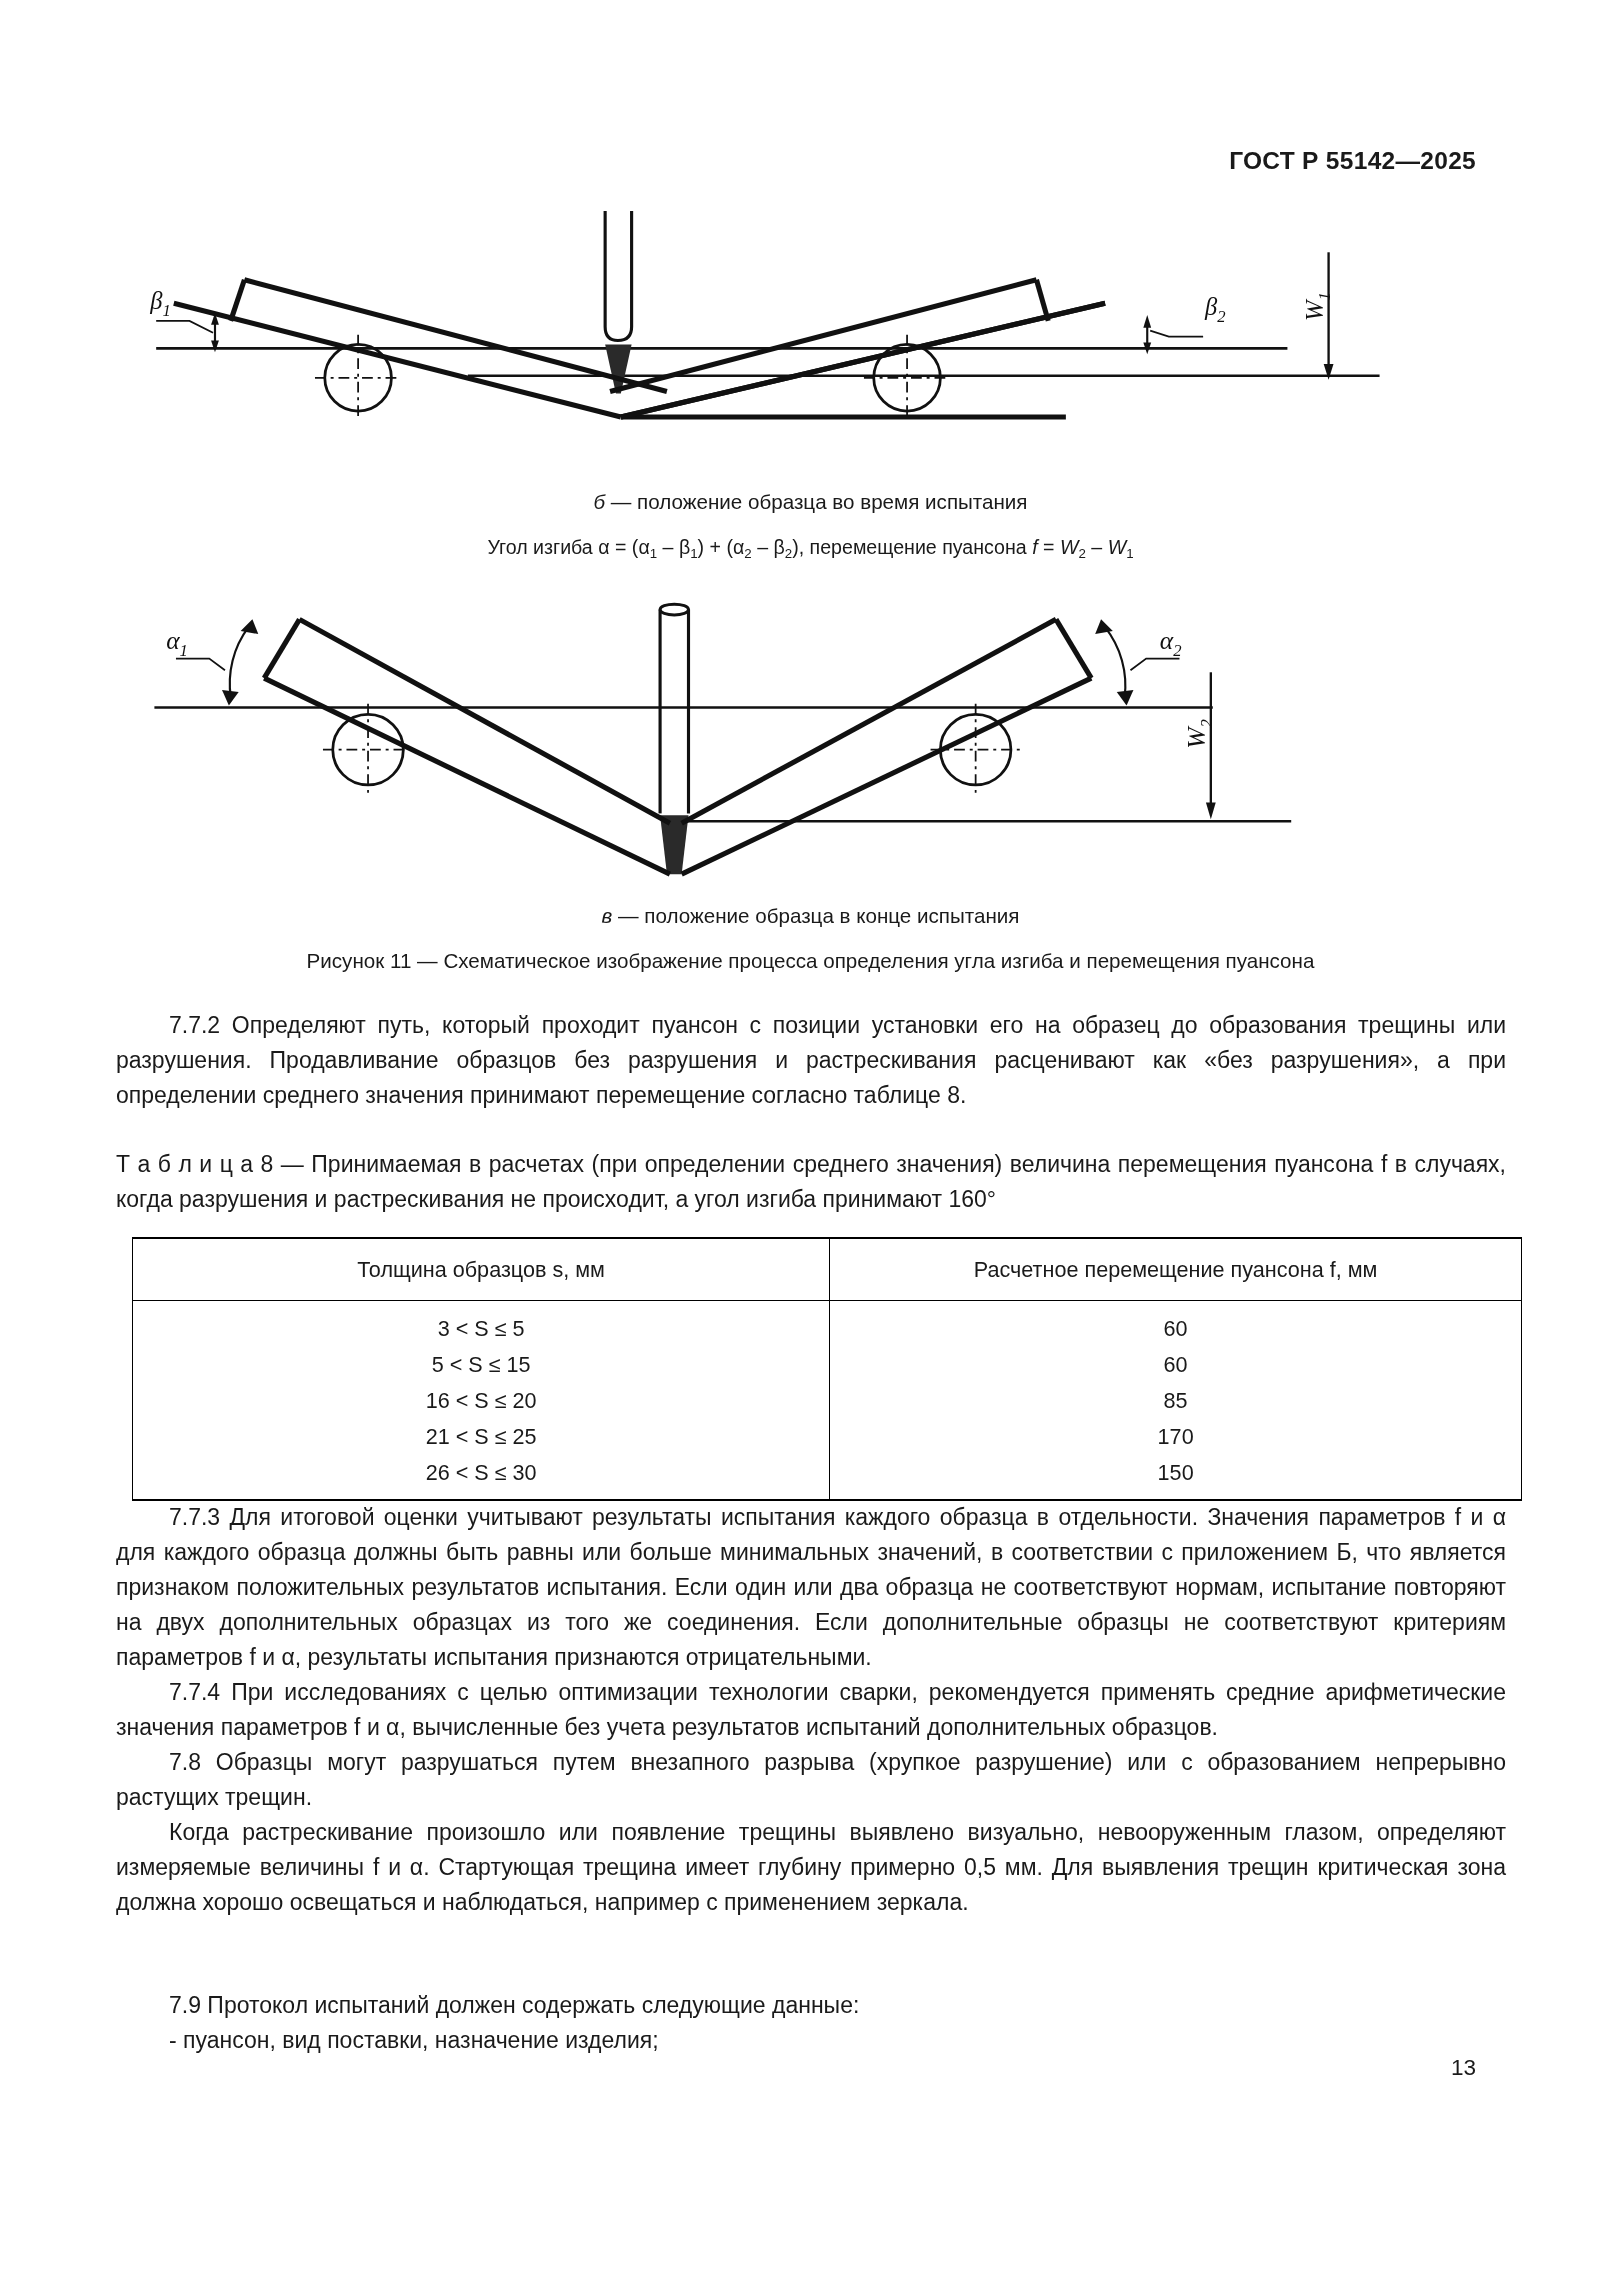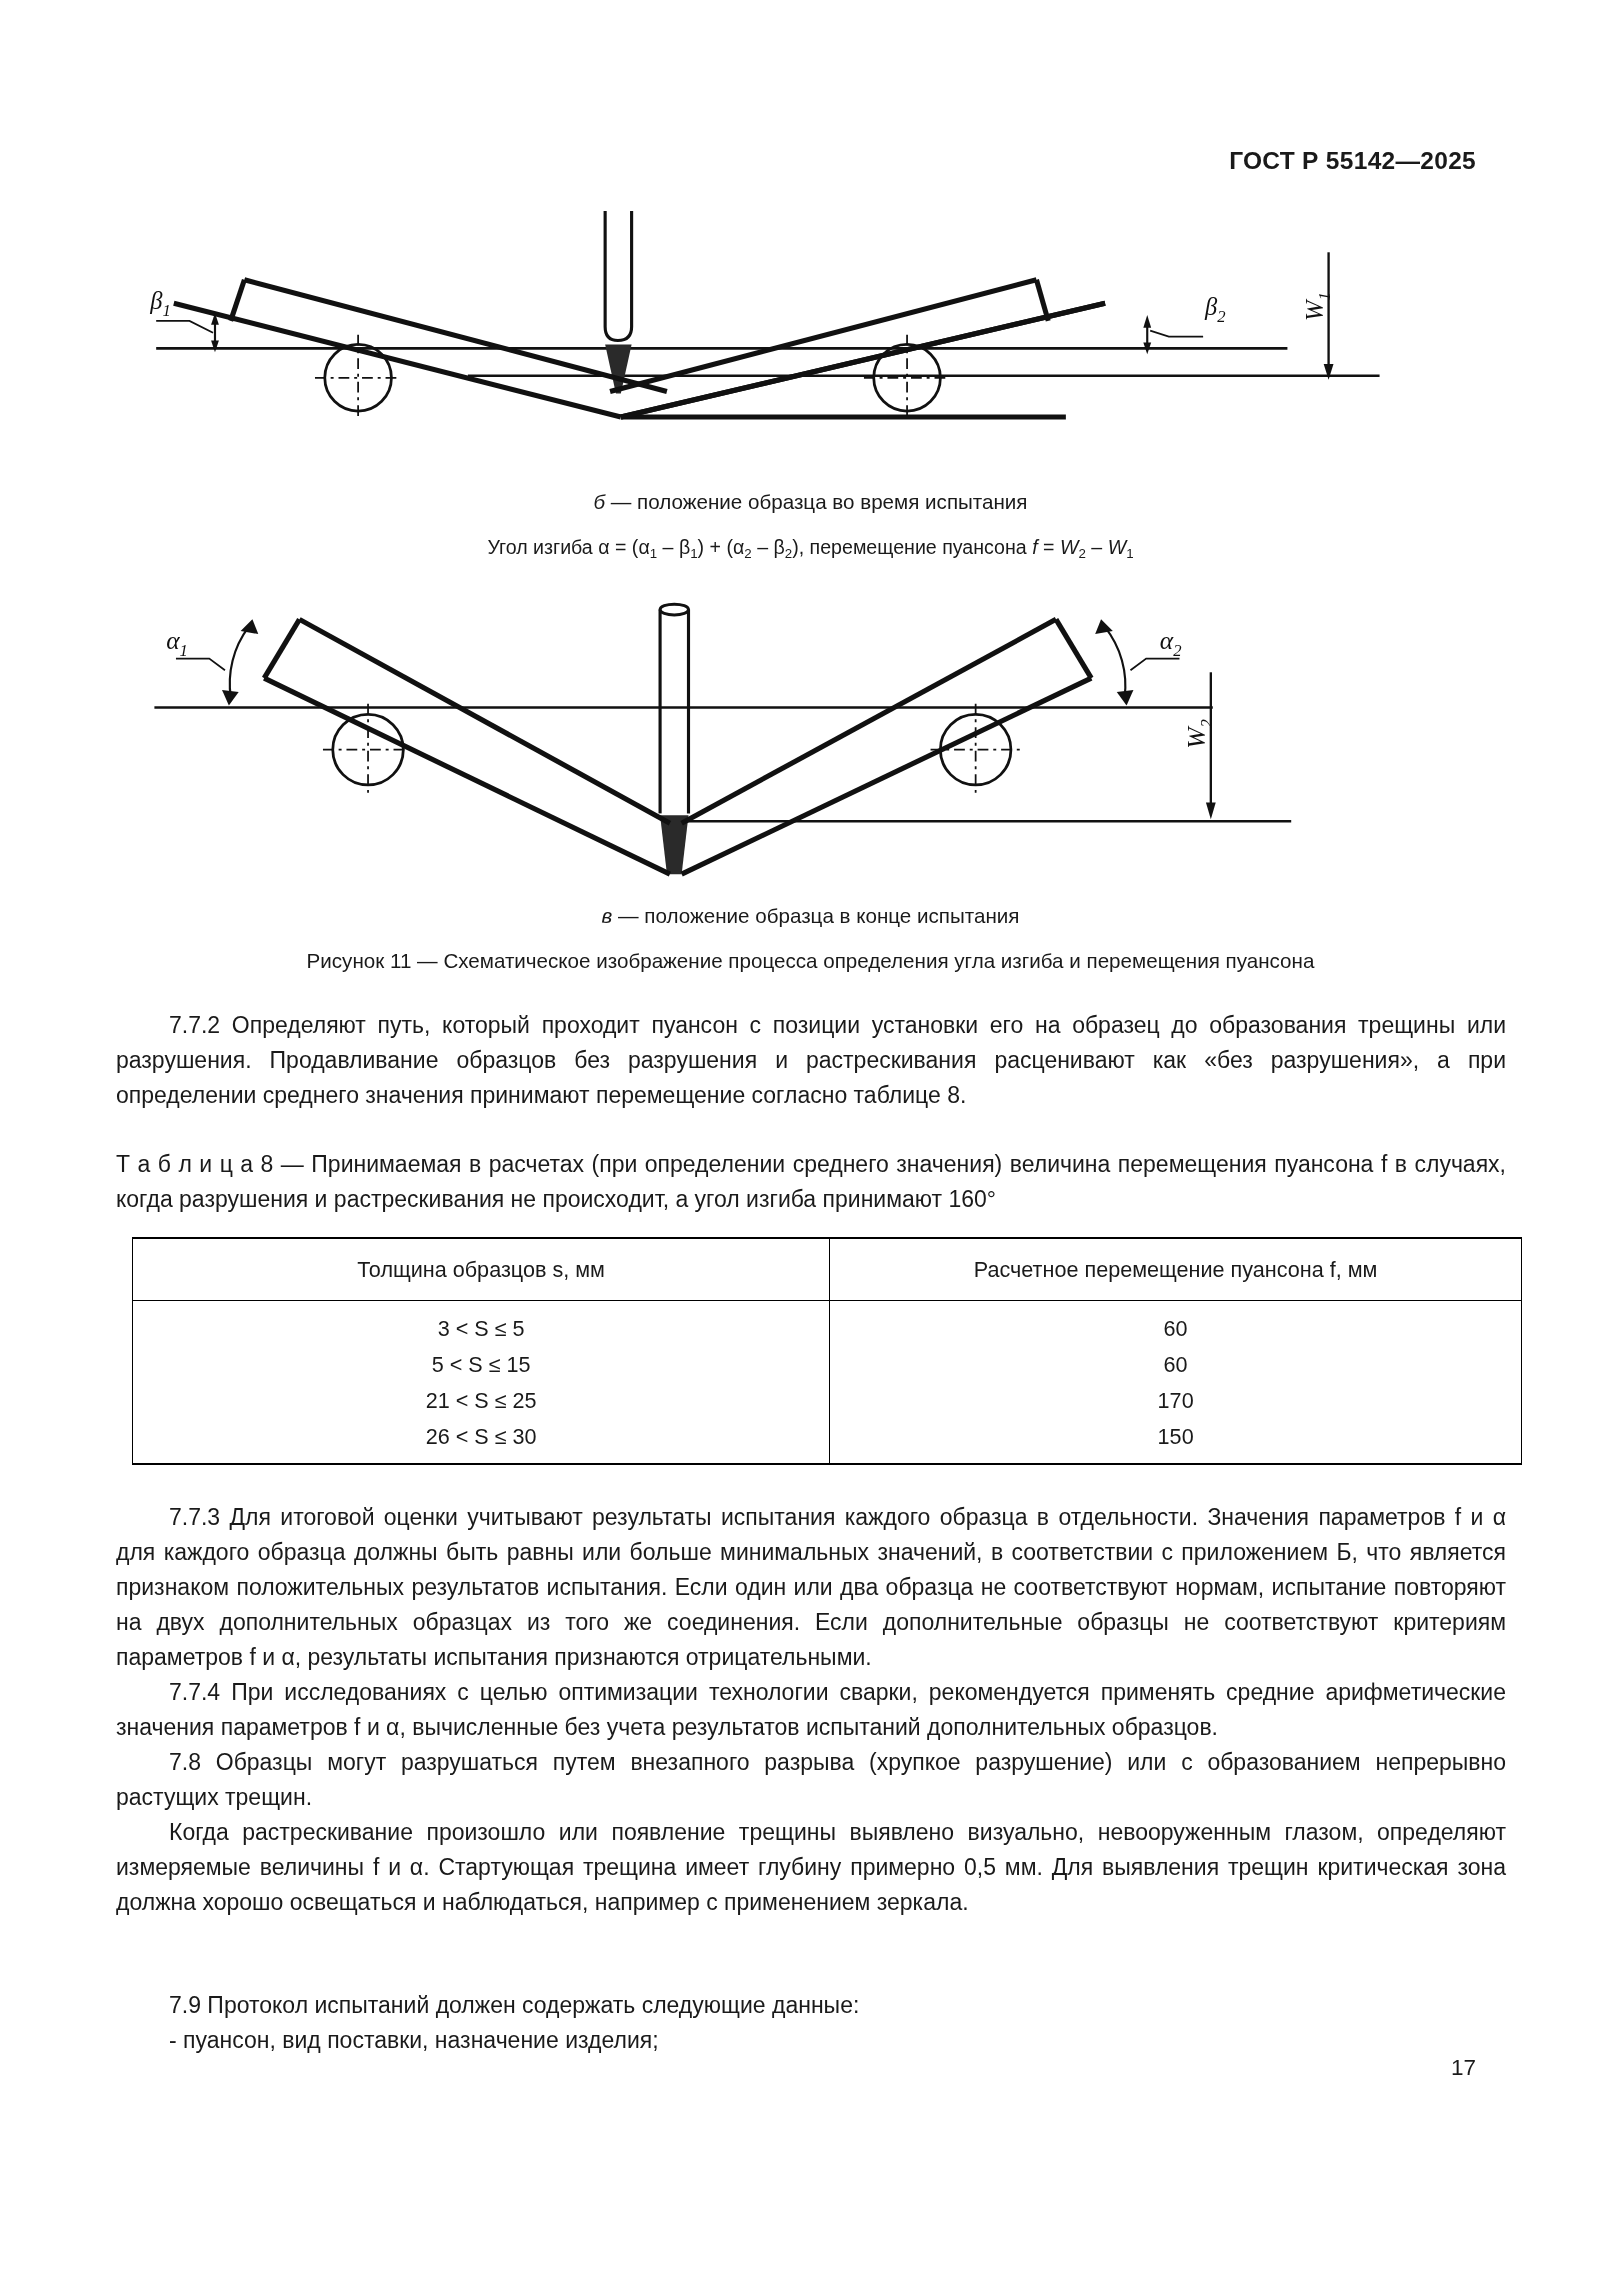--- a/index.html
+++ b/index.html
@@ -257,6 +257,10 @@
           <td>60</td>
         </tr>
         <tr>
+          <td>16 &lt; S ≤ 20</td>
+          <td>85</td>
+        </tr>
+        <tr>
           <td>21 &lt; S ≤ 25</td>
           <td>170</td>
         </tr>

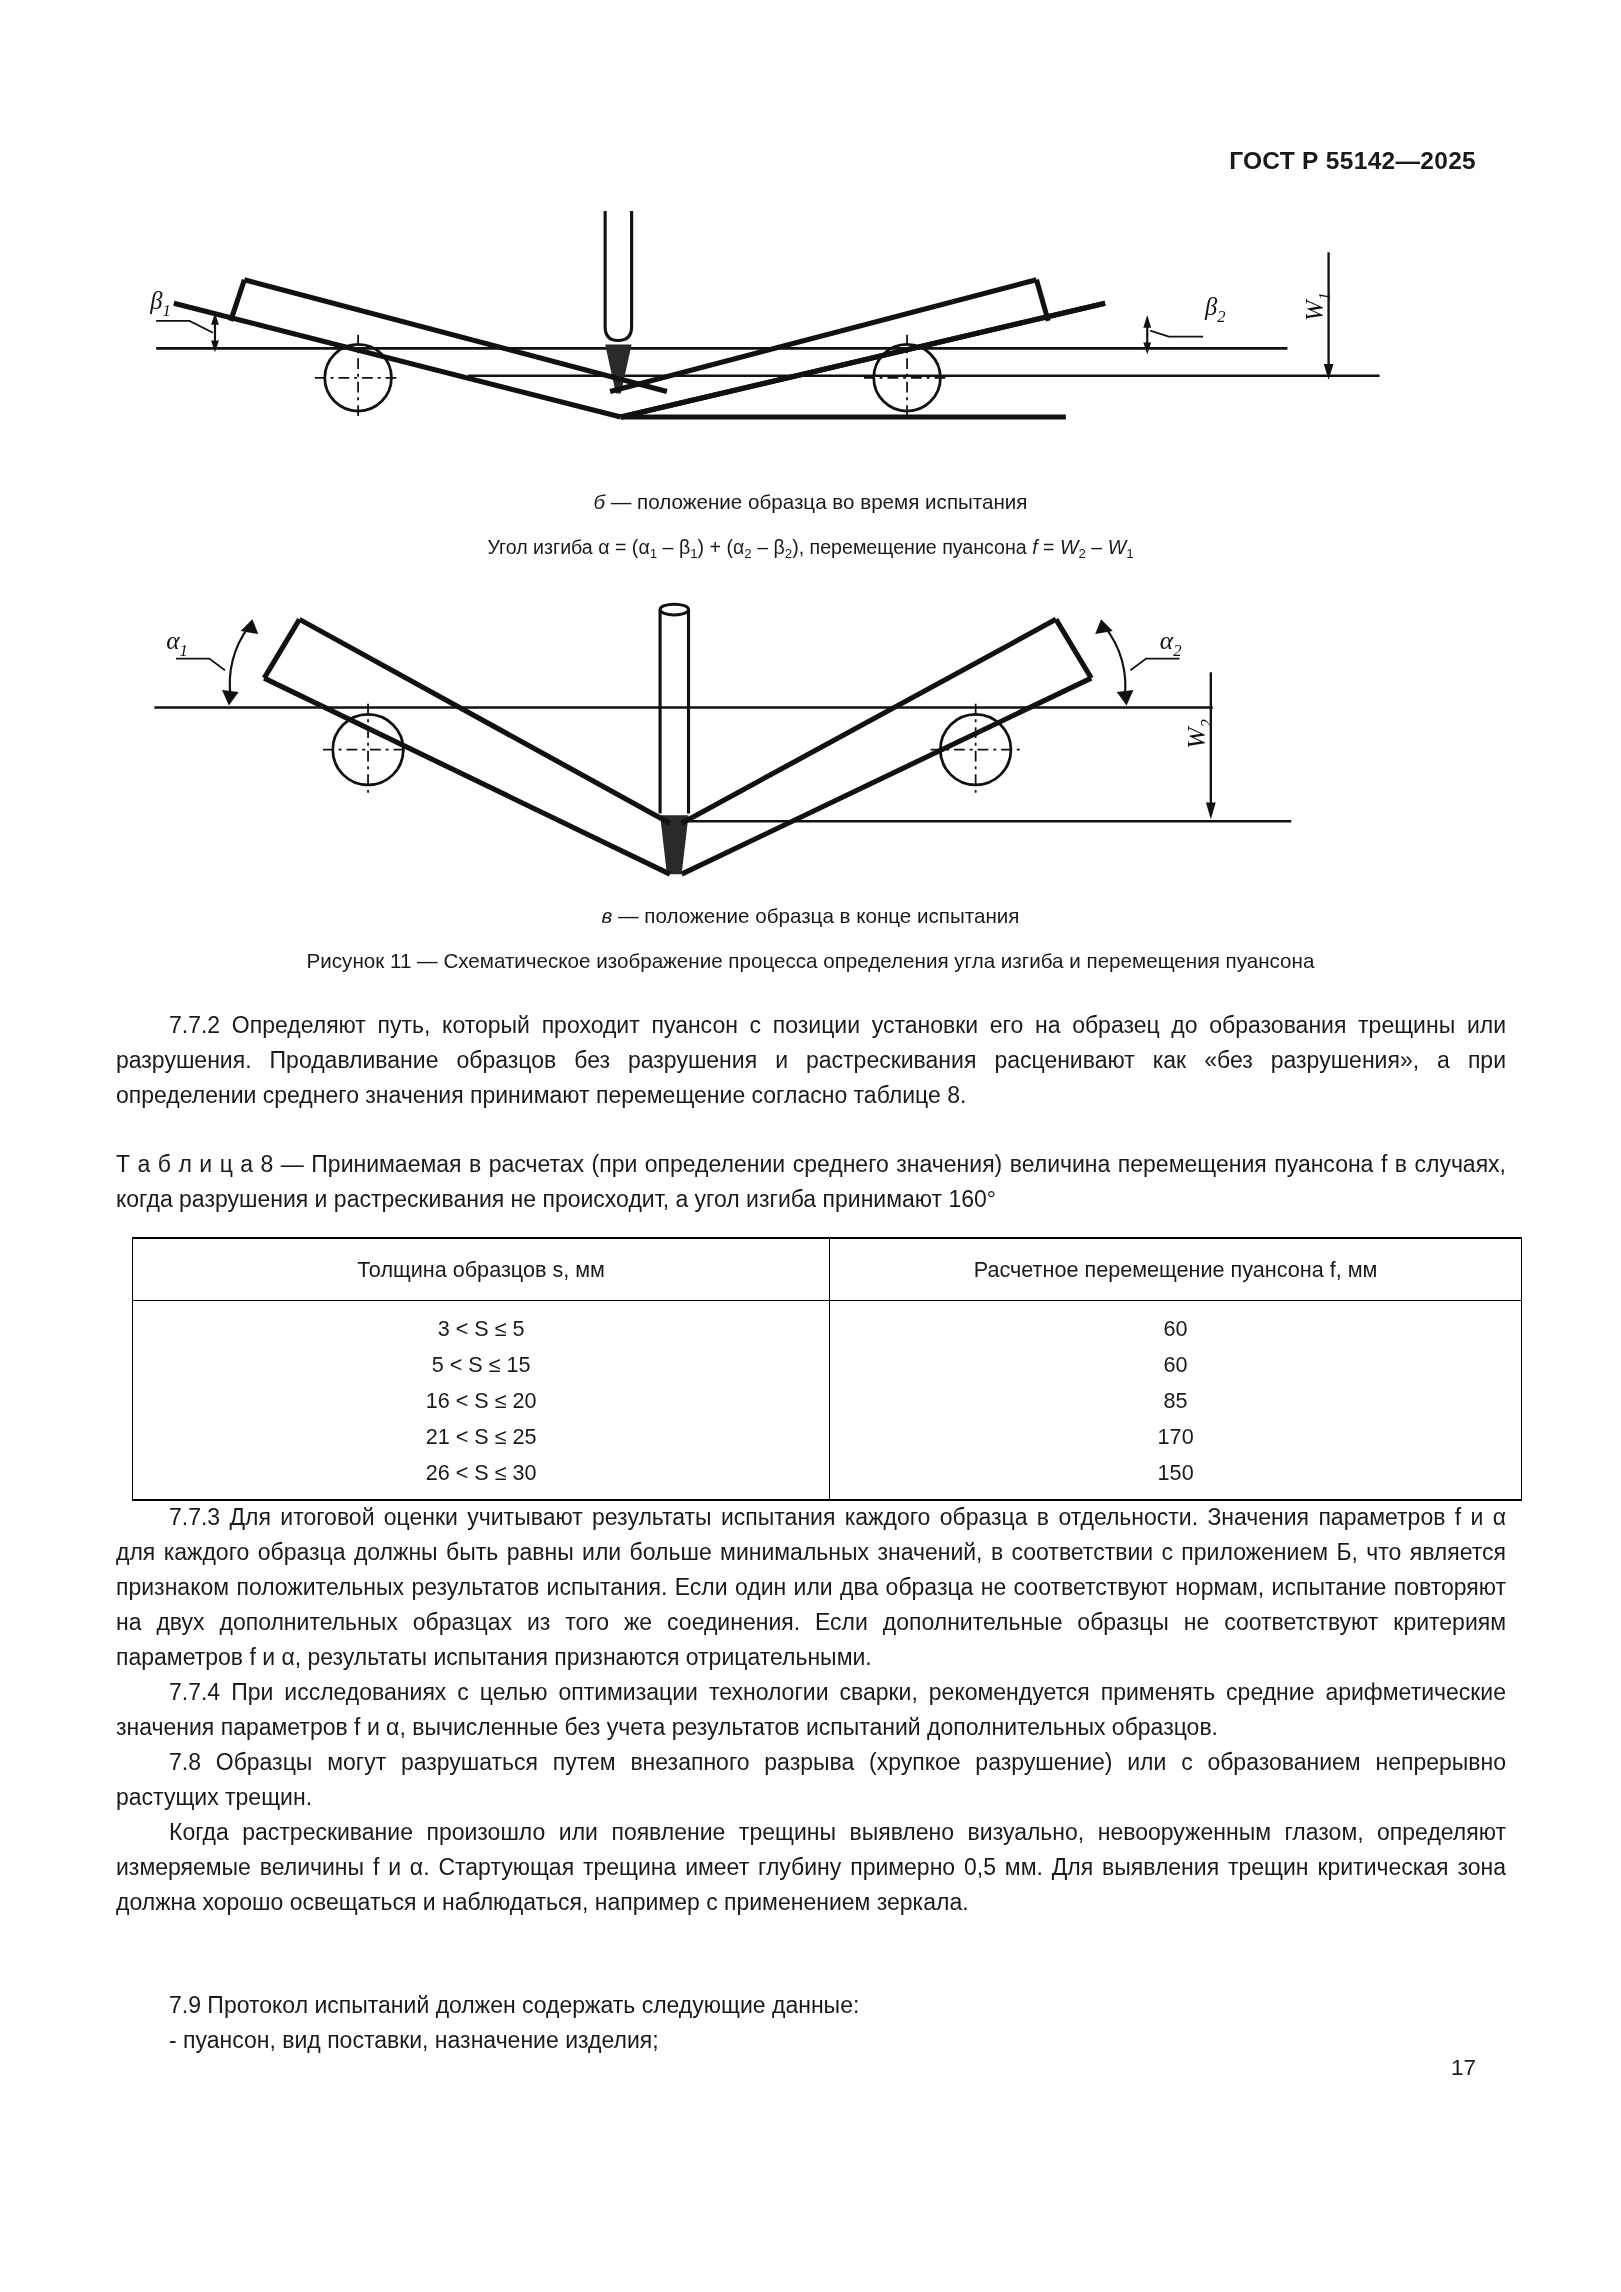--- a/index.html
+++ b/index.html
@@ -284,7 +284,7 @@
     <p class="ind">- пуансон, вид поставки, назначение изделия;</p>
   </div>
 
-  <div class="page-num">17</div>
+  <div class="page-num">13</div>
 
 </div>
 

